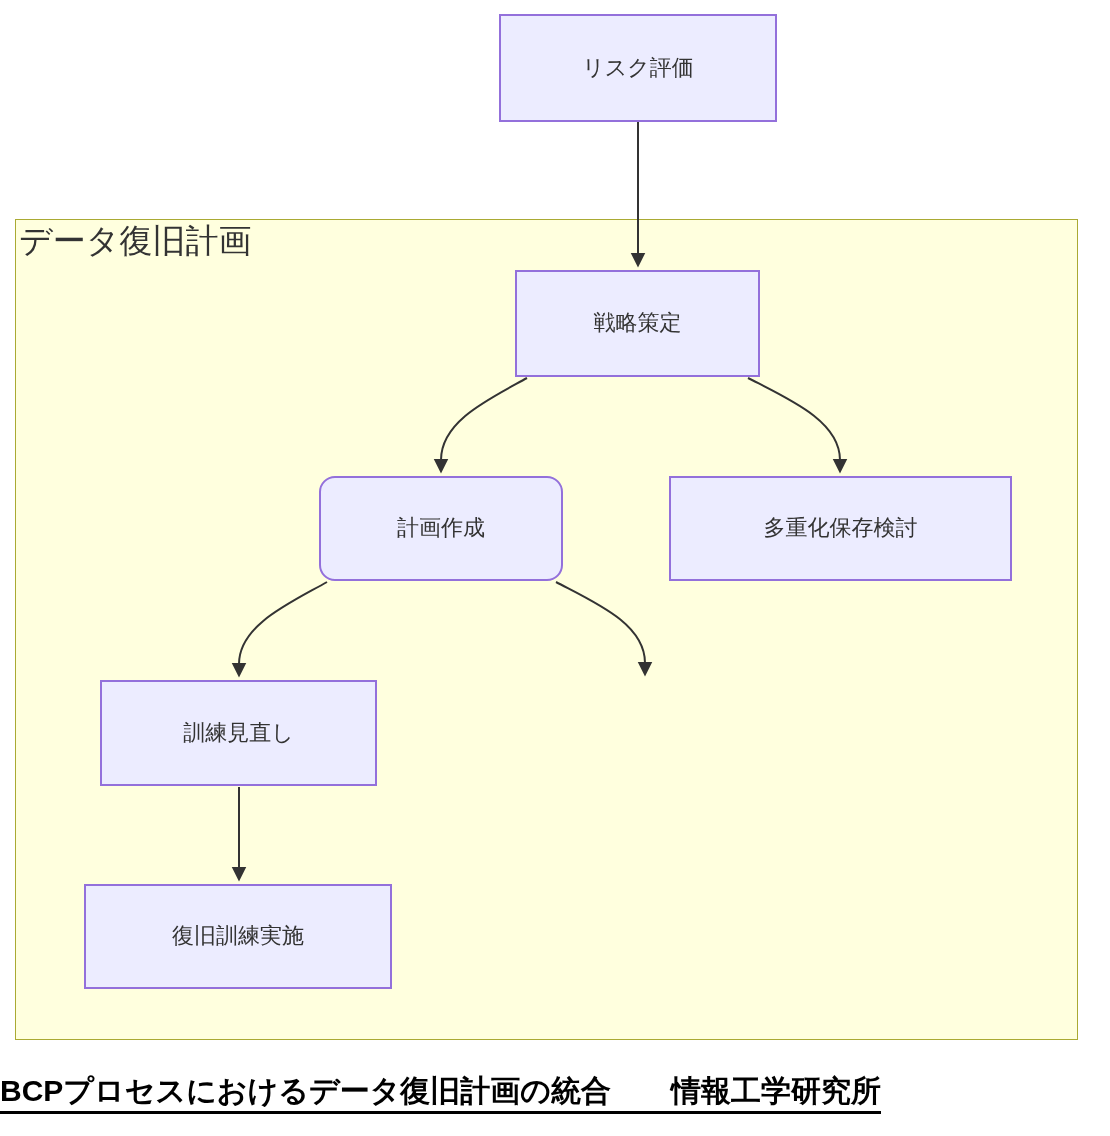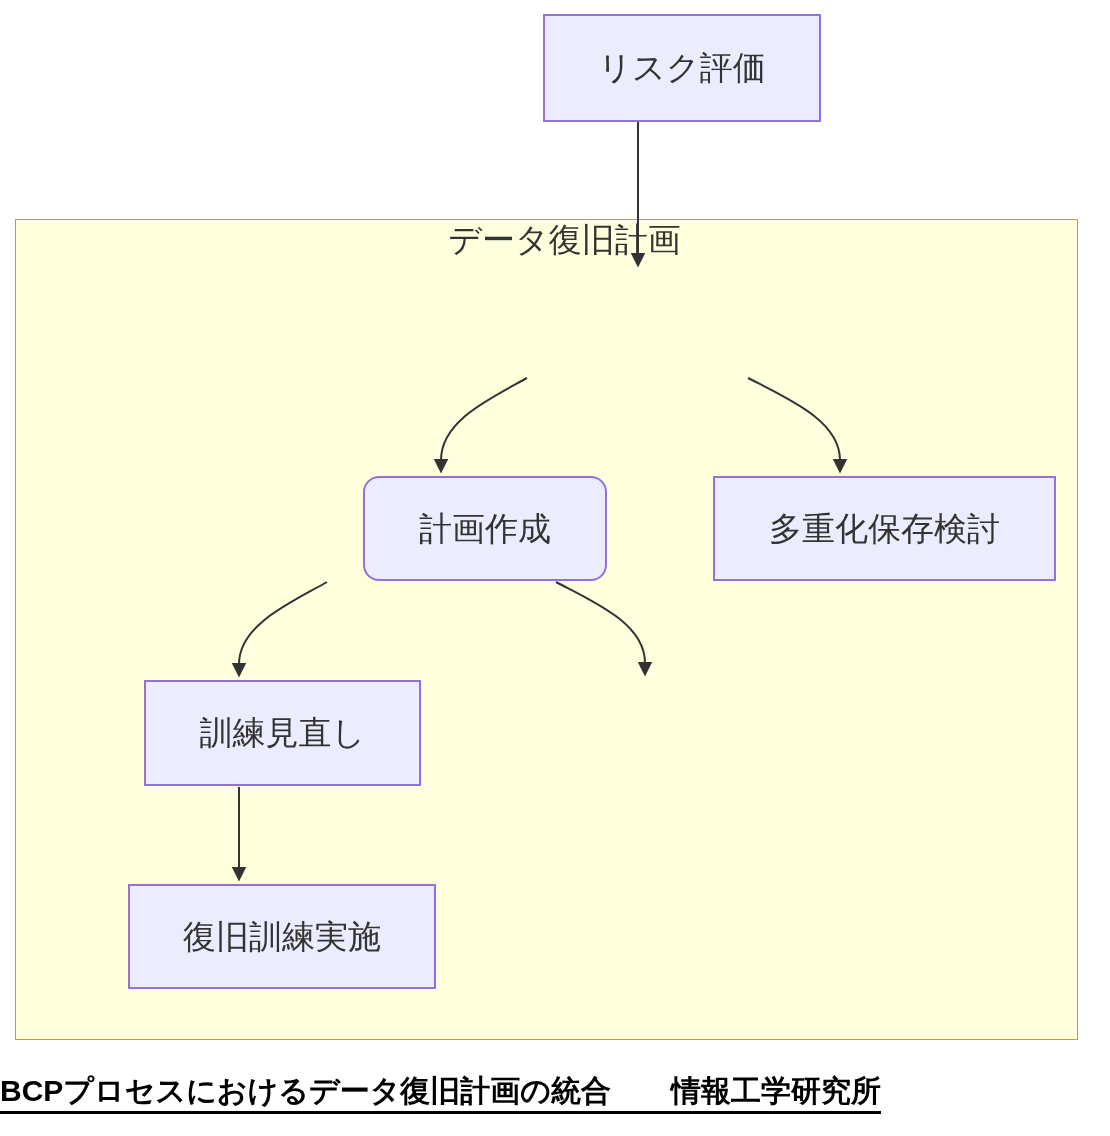--- a/index.html
+++ b/index.html
@@ -65,11 +65,10 @@
     display: flex;
     align-items: center;
     justify-content: center;
-    font-size: 33px;
+    font-size: 22px;
     color: var(--text);
     line-height: 1.2;
     white-space: nowrap;
-    margin-left: 44px;
   }
   .n-risk            { left: 499px; top: 14px;  width: 278px; height: 108px; }
   .n-strategy        { left: 515px; top: 270px; width: 245px; height: 107px; }

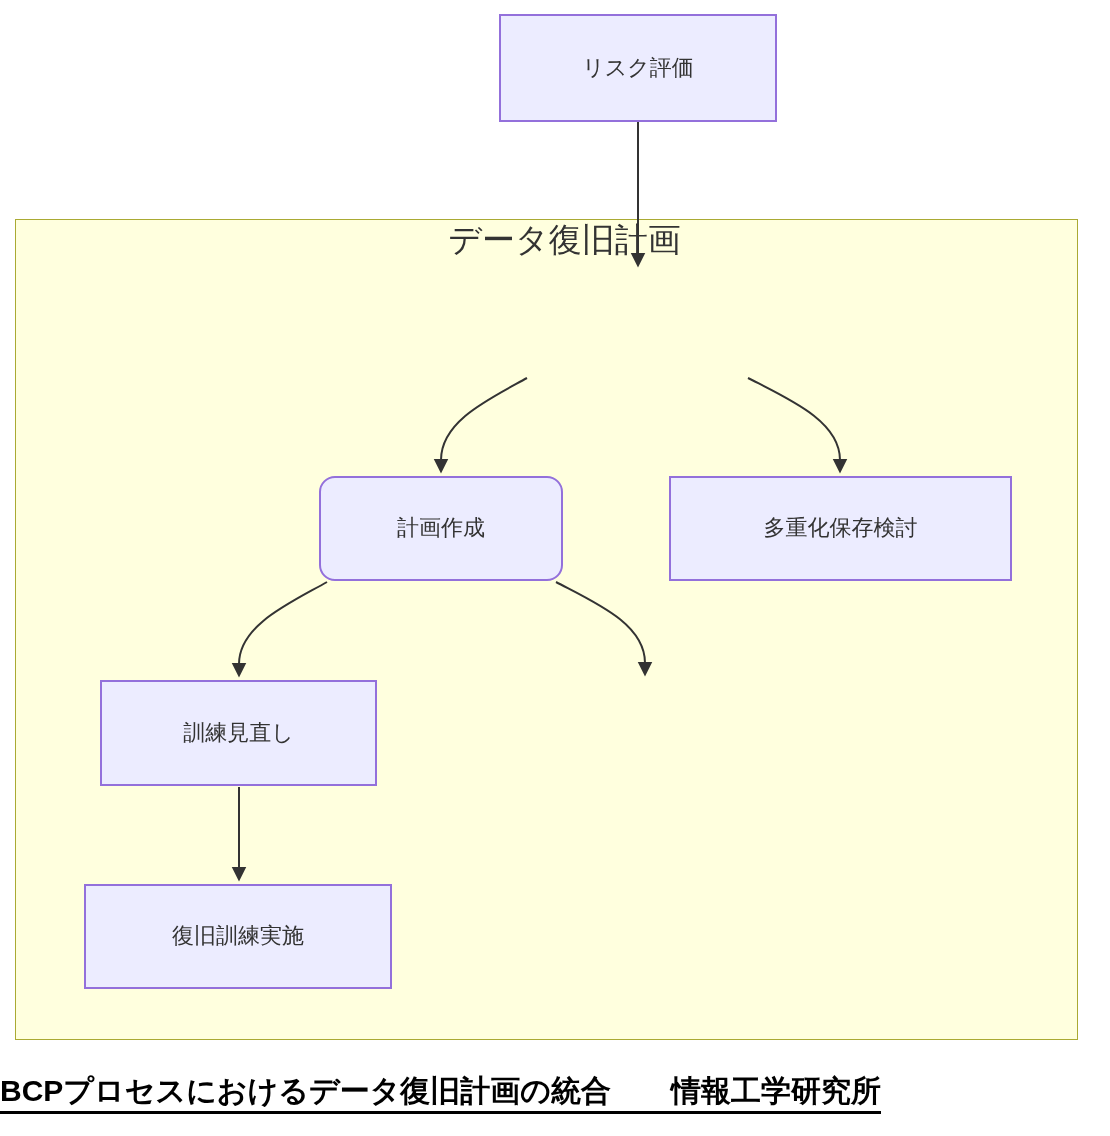--- a/index.html
+++ b/index.html
@@ -35,14 +35,12 @@
   }
   .cluster-label {
     position: absolute;
-    left: 18px;
+    left: 3px;
     top: 4px;
     width: 100%;
-    text-align: center;
     font-size: 33px;
     color: var(--text);
     line-height: 1;
-    font-family: Liberation Serif, serif;
   }
   .edges {
     position: absolute;

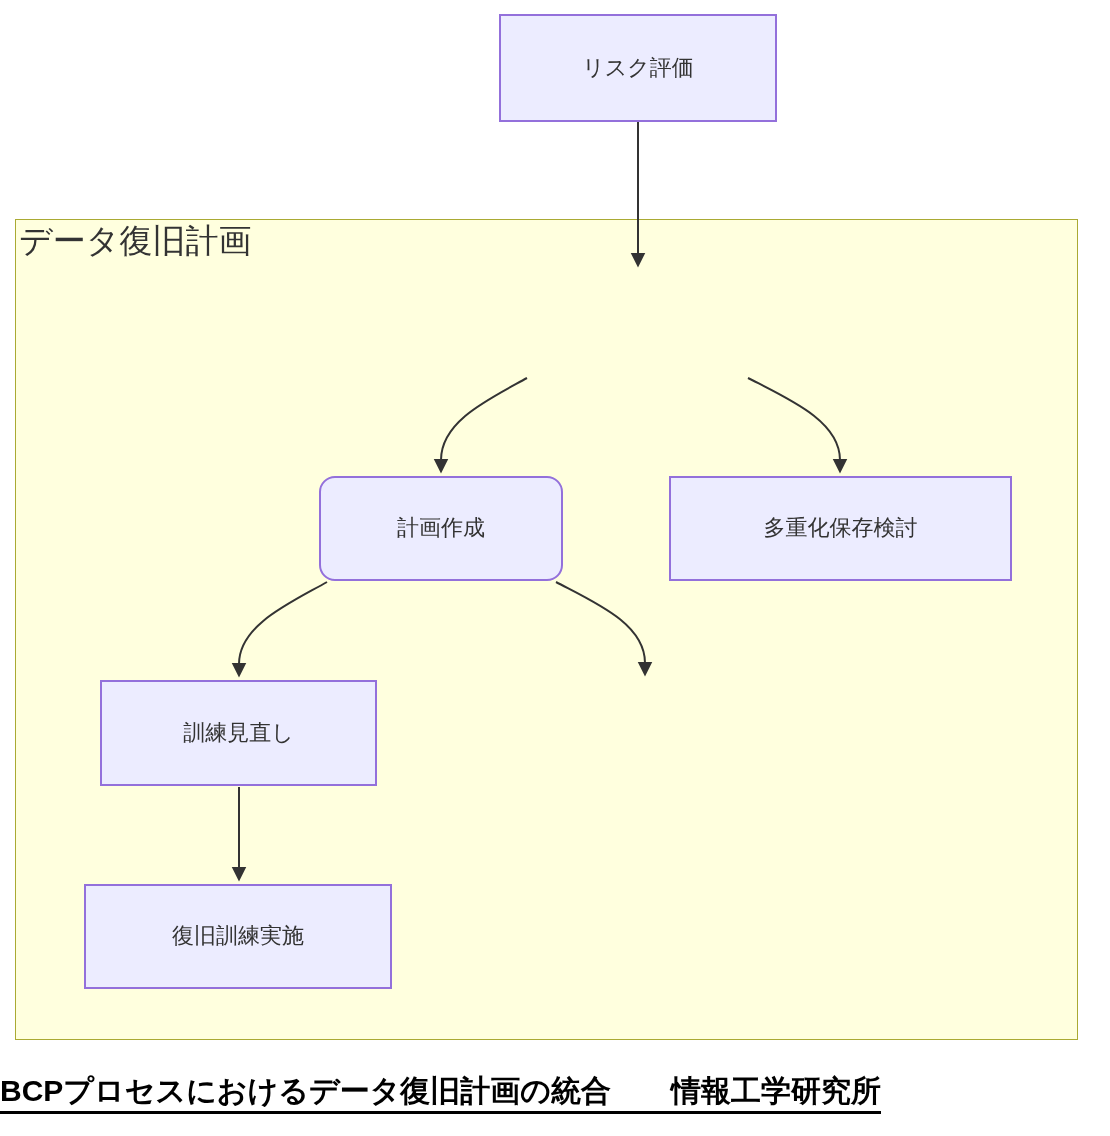--- a/index.html
+++ b/index.html
@@ -117,6 +117,9 @@
     <span>リスク評価</span>
   </div>
 
+  <div class="node n-strategy">
+    <span>戦略策定</span>
+  </div>
 
   <div class="node n-plan">
     <span>計画作成</span>

